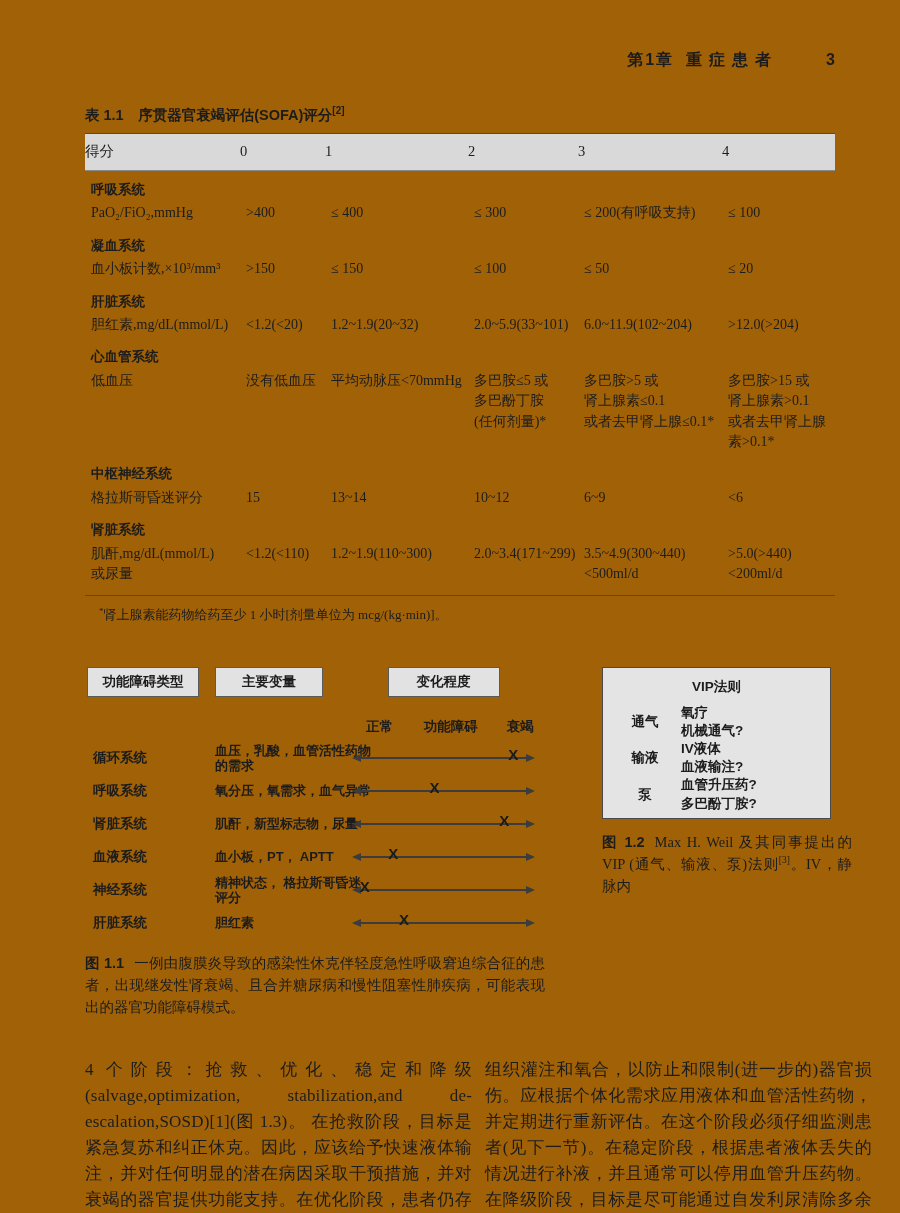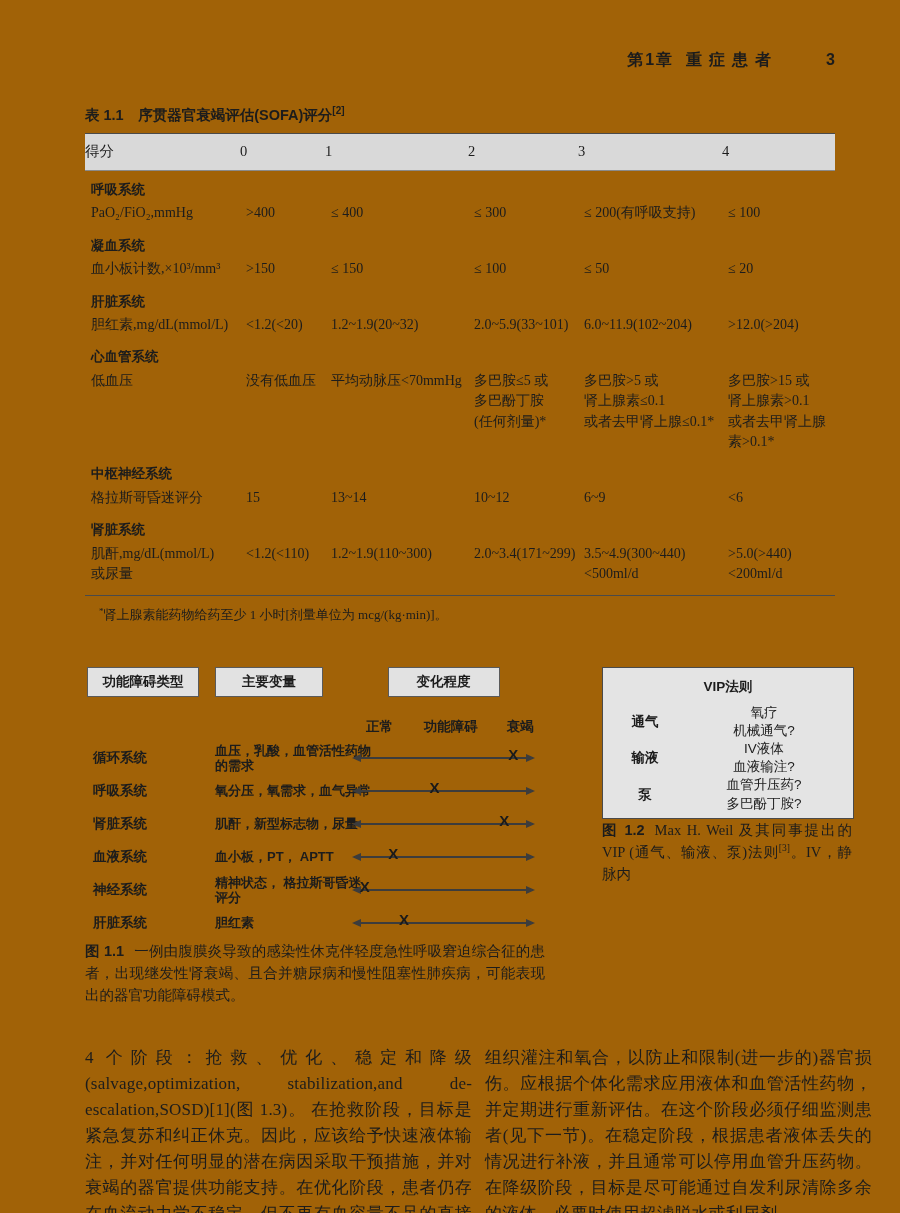--- a/index.html
+++ b/index.html
@@ -122,7 +122,7 @@
   .caption sup { font-size: 9.5px; }
   
   .vip-box {
-    width: 252px; height: 152px;
+    width: 229px; height: 152px;
     background: #e4e4e4;
     border: 1.5px solid #4a4a4a;
     box-sizing: border-box;

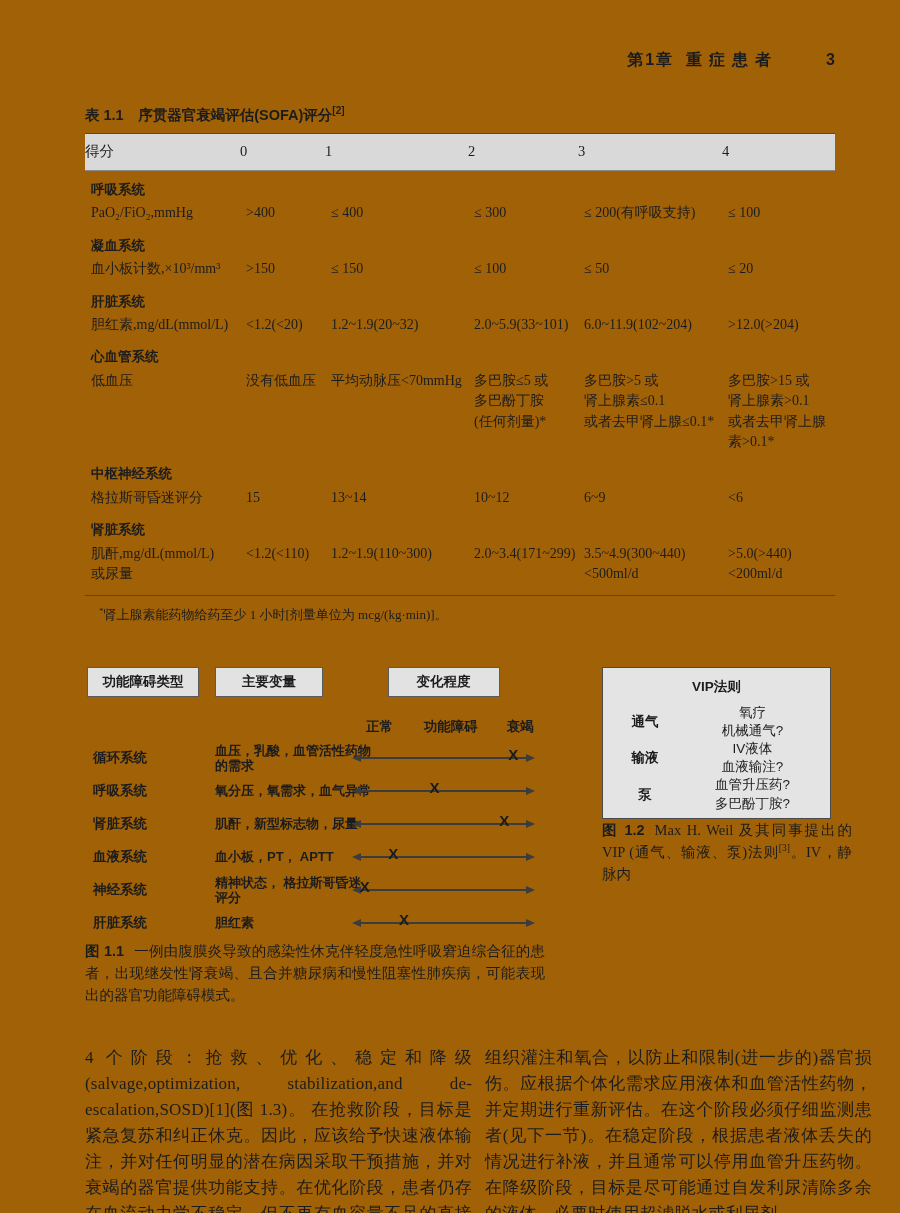--- a/index.html
+++ b/index.html
@@ -137,7 +137,7 @@
     align-items: center; flex: 1;
   }
   .vip-lbl { text-align: center; font-weight: 700; }
-  .vip-items { text-align: center; font-weight: 400; line-height: 1.35; white-space: pre; }
+  .vip-items { font-weight: 700; line-height: 1.35; white-space: pre; }
   
   .bodycols { display: flex; margin-top: 38px; }
   .col {

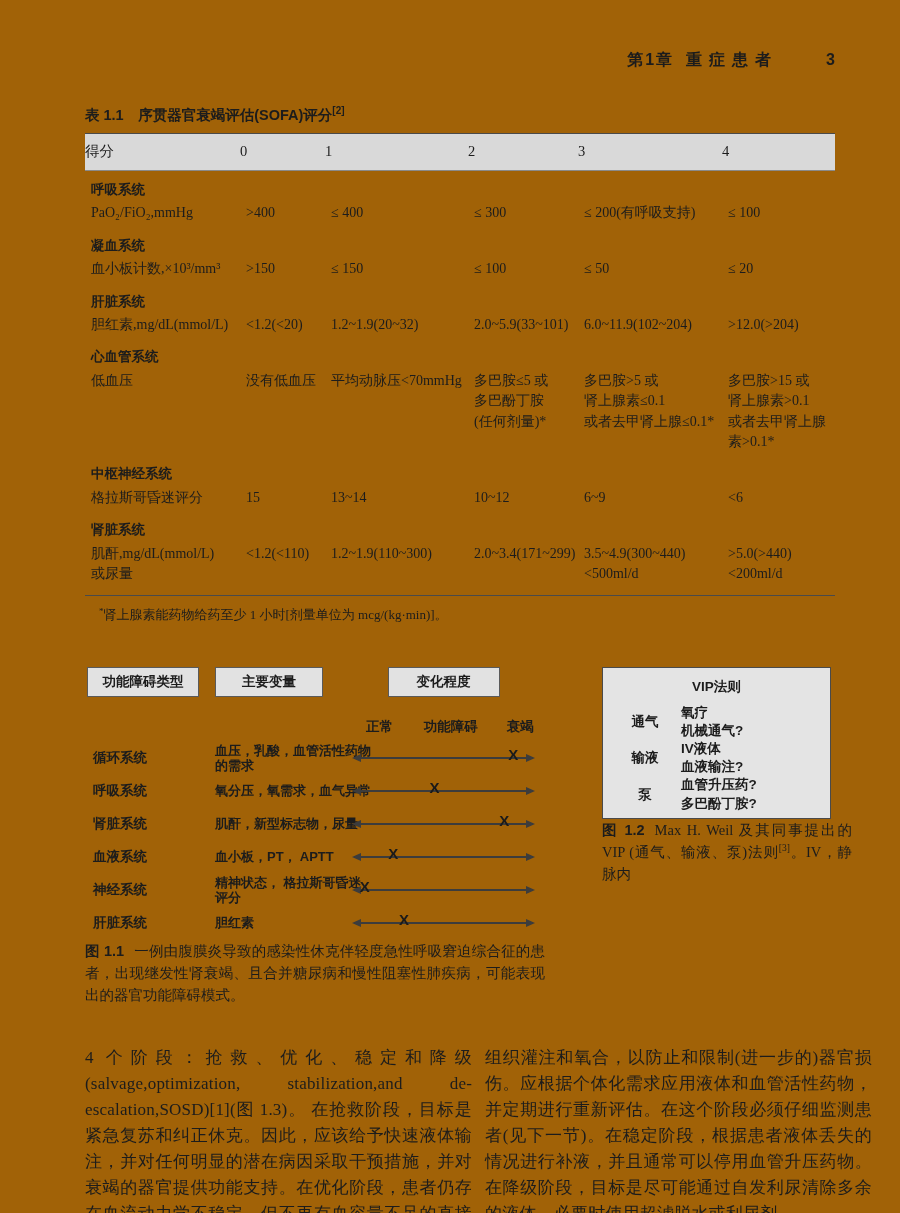--- a/index.html
+++ b/index.html
@@ -114,7 +114,7 @@
     font-weight: 800; font-size: 15px; color: #1a1a1a; line-height: 1;
   }
   
-  .caption { font-size: 14.5px; line-height: 1.55; text-align: justify; }
+  .caption { font-size: 14.5px; line-height: 1.55; margin-top: 12px; text-align: justify; }
   .caption .cap-lbl {
     font-family: "Liberation Sans", "DejaVu Sans", sans-serif;
     font-weight: 700; margin-right: 10px;

